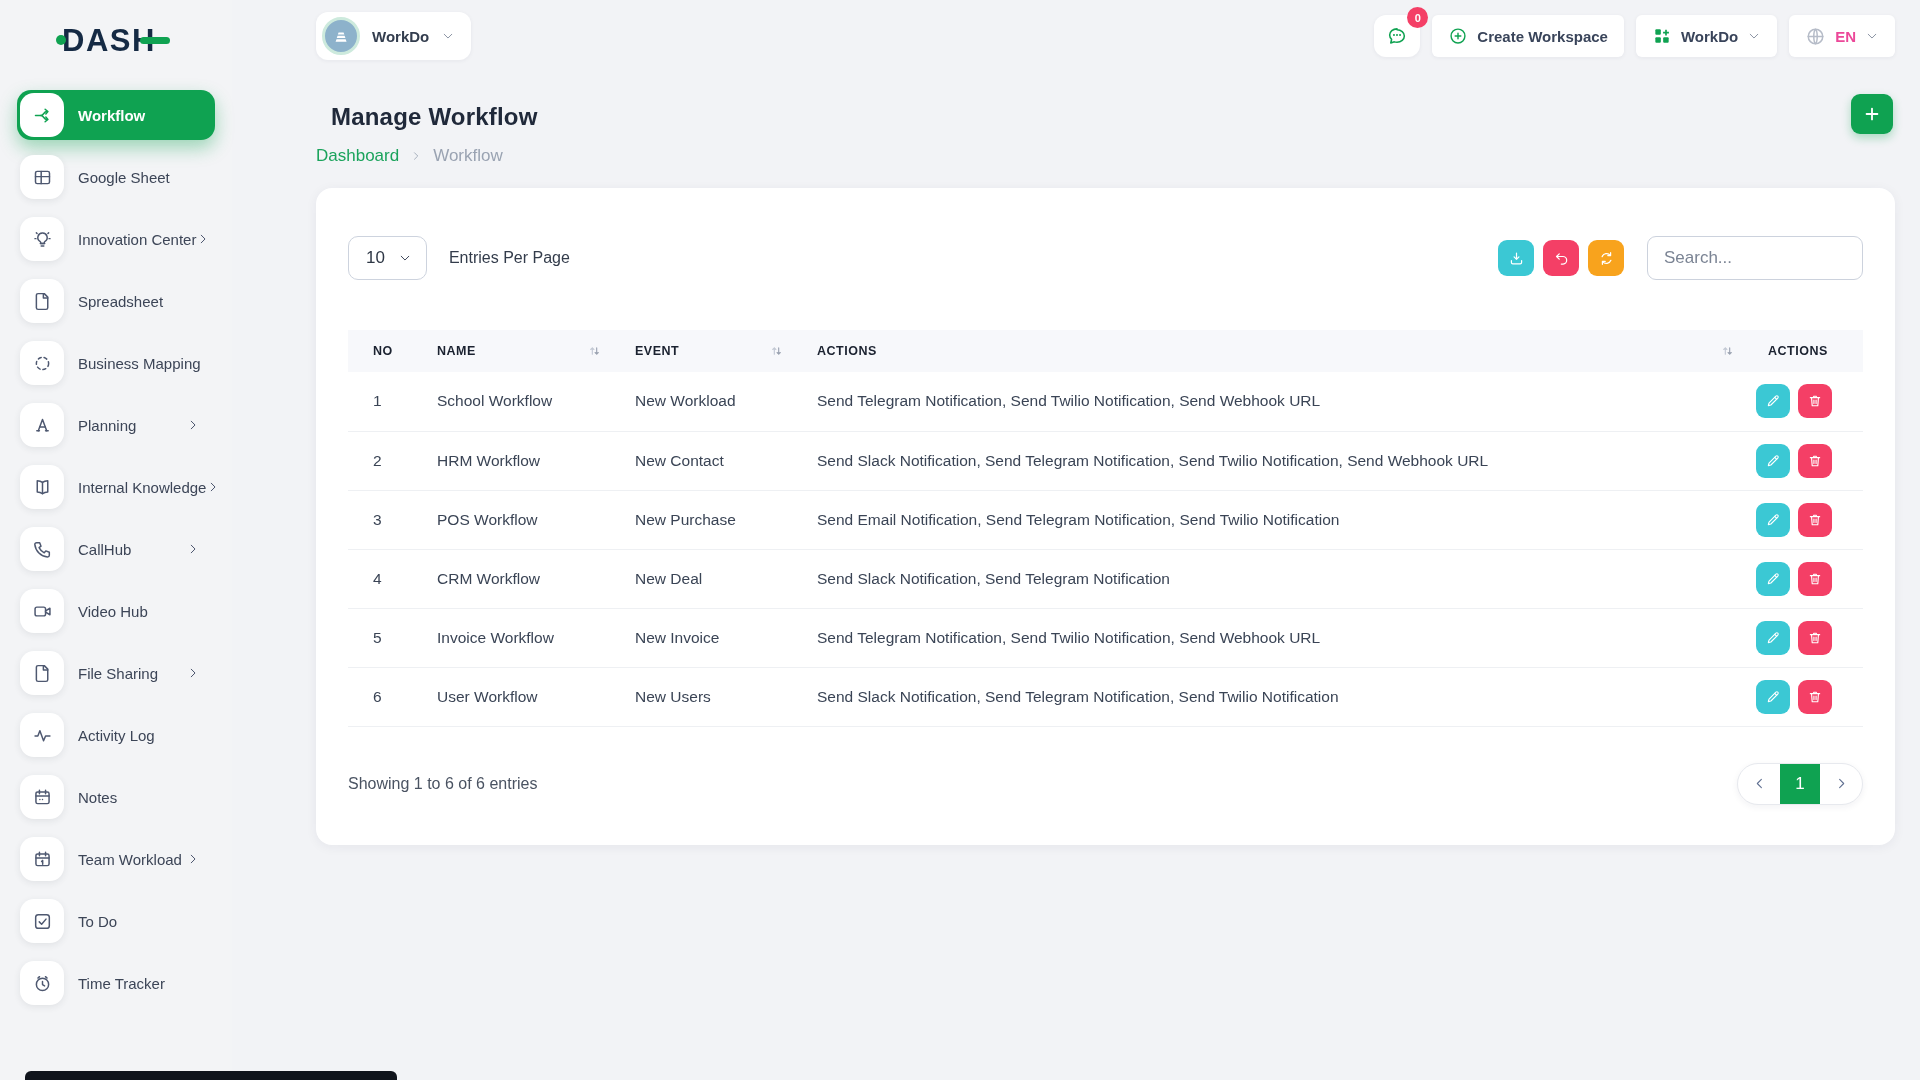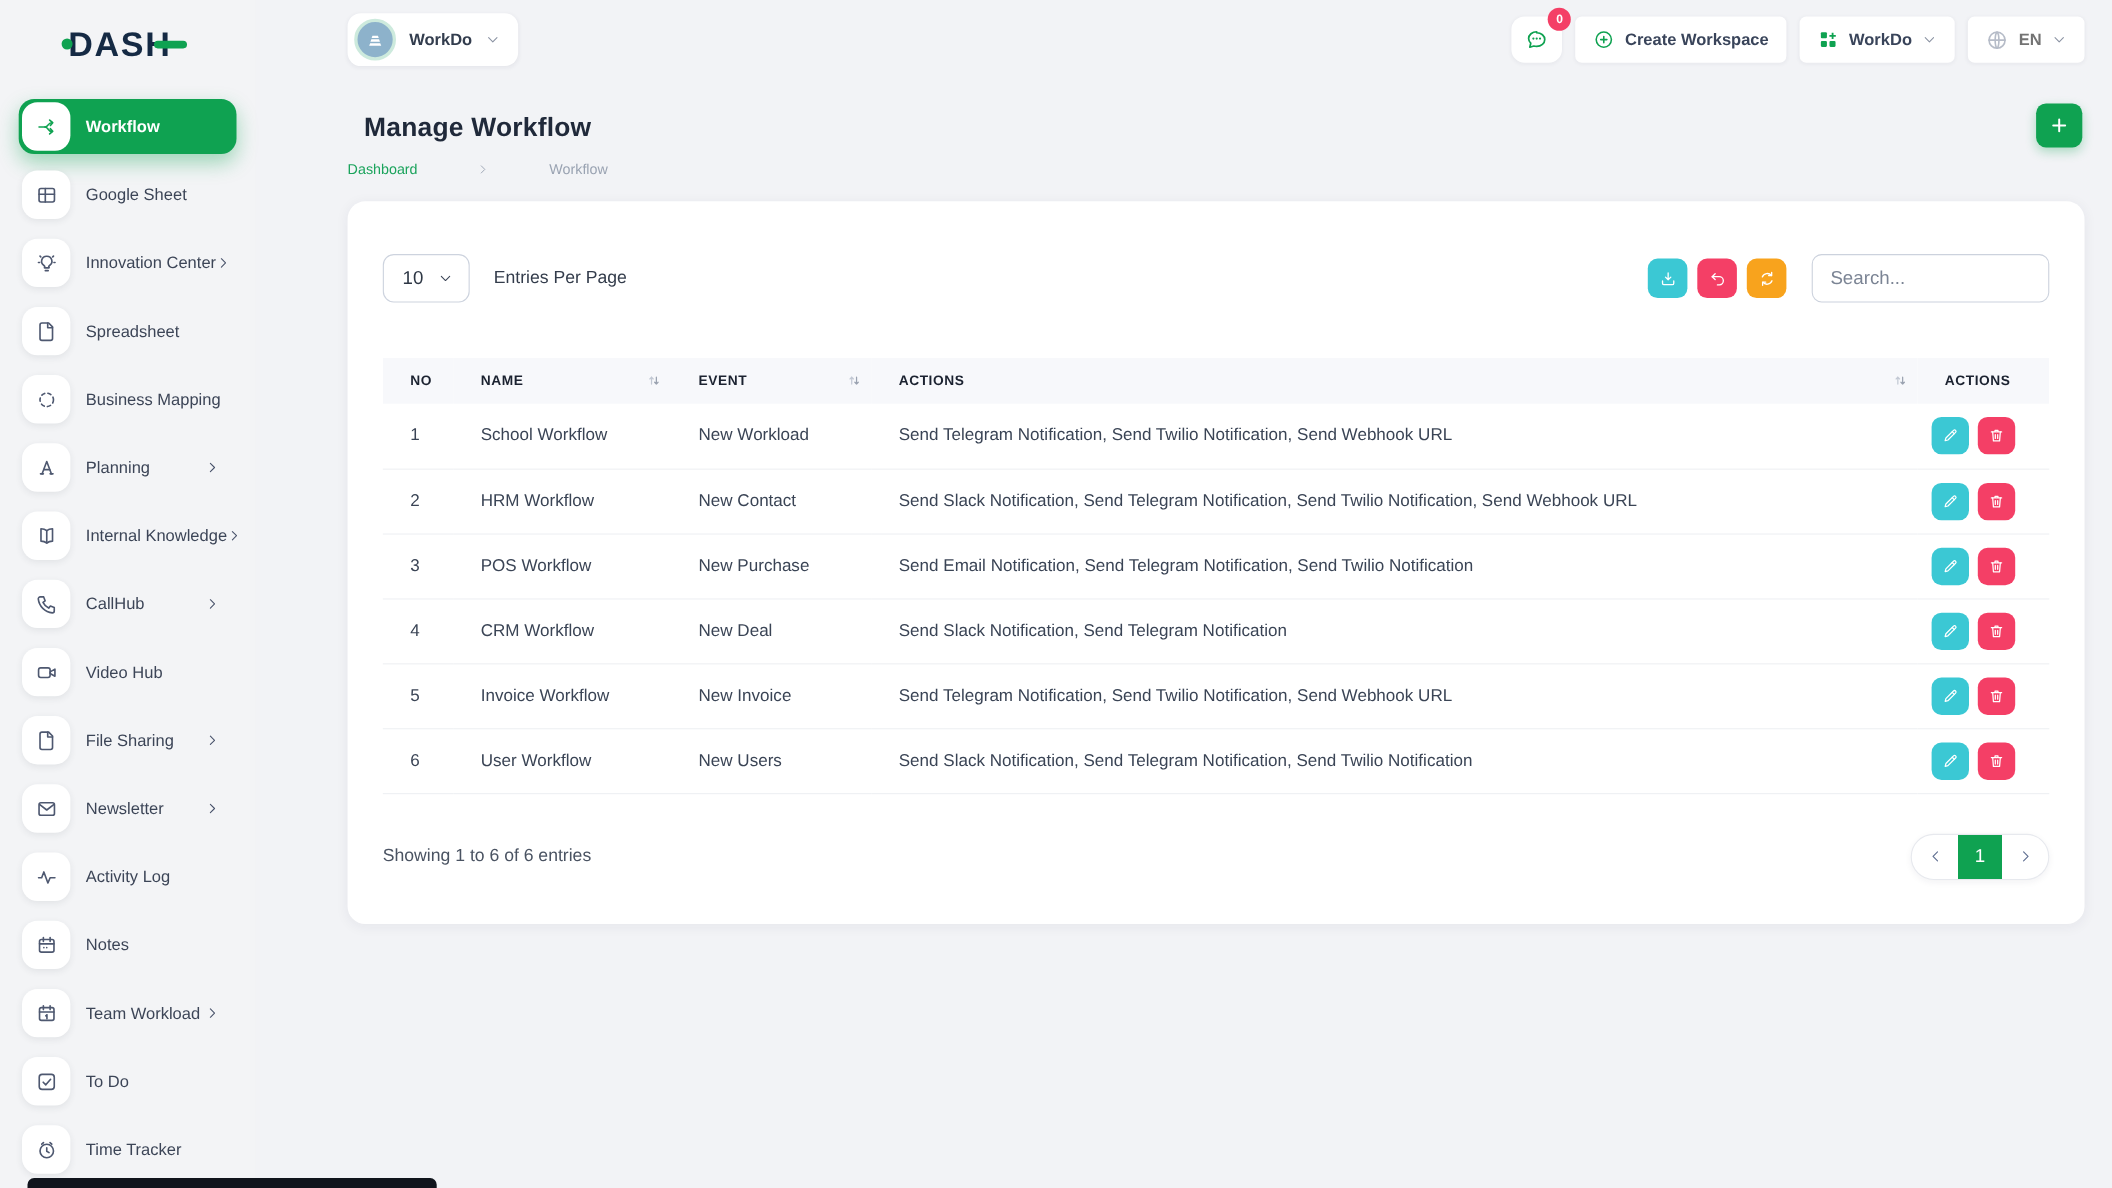--- a/index.html
+++ b/index.html
@@ -53,7 +53,7 @@
     font-size:15px; color:#39445a; font-weight:600; border:none; cursor:pointer; box-shadow:0 1px 4px rgba(30,40,60,.06); }
   .top-pill .g-icon { color:#0fa251; } .g-icon svg { width:20px; height:20px; }
   .globe { color:#b6bcc8; } .globe svg { width:21px; height:21px; }
-  .lang-label { color:#737373; font-weight:700; }
+  .lang-label { color:#ec4899; font-weight:700; }
 
   .page-head { display:flex; align-items:flex-start; justify-content:space-between; padding:28px 27px 0 84px; }
   .page-title { font-size:24px; font-weight:700; color:#20293a; margin:15px; letter-spacing:.2px; }

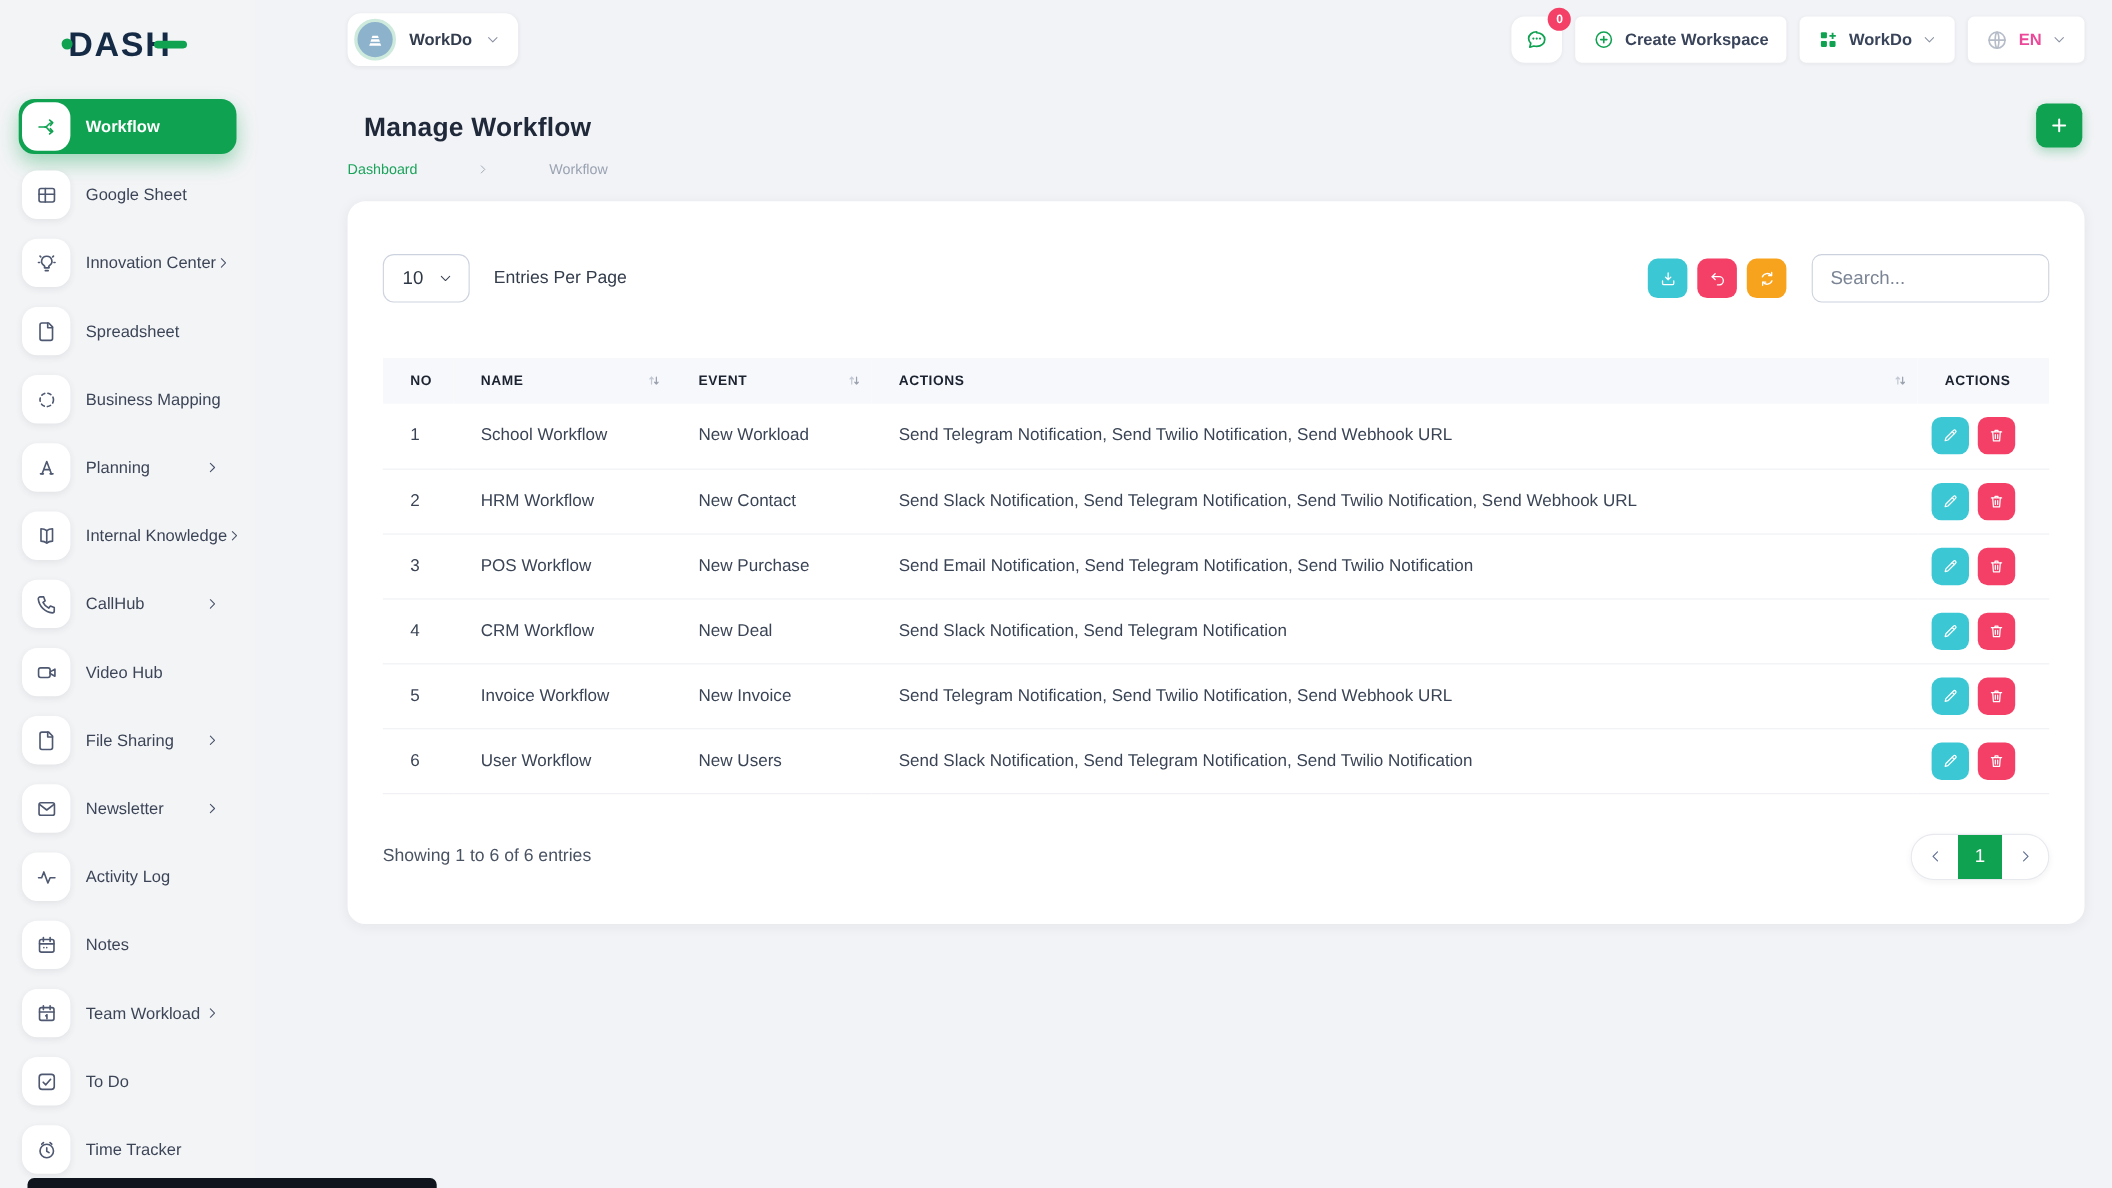--- a/index.html
+++ b/index.html
@@ -57,7 +57,7 @@
 
   .page-head { display:flex; align-items:flex-start; justify-content:space-between; padding:28px 27px 0 84px; }
   .page-title { font-size:24px; font-weight:700; color:#20293a; margin:15px; letter-spacing:.2px; }
-  .breadcrumb { margin-top:0; font-size:13px; display:flex; align-items:center; gap:11px;justify-content:space-between; }
+  .breadcrumb { margin-top:0; font-size:17px; display:flex; align-items:center; gap:11px; }
   .bc-home { color:#1ba35c; cursor:pointer; }
   .bc-sep { color:#9aa3b2; } .bc-sep svg { width:12px; height:12px; }
   .bc-cur { color:#9aa3b2; }

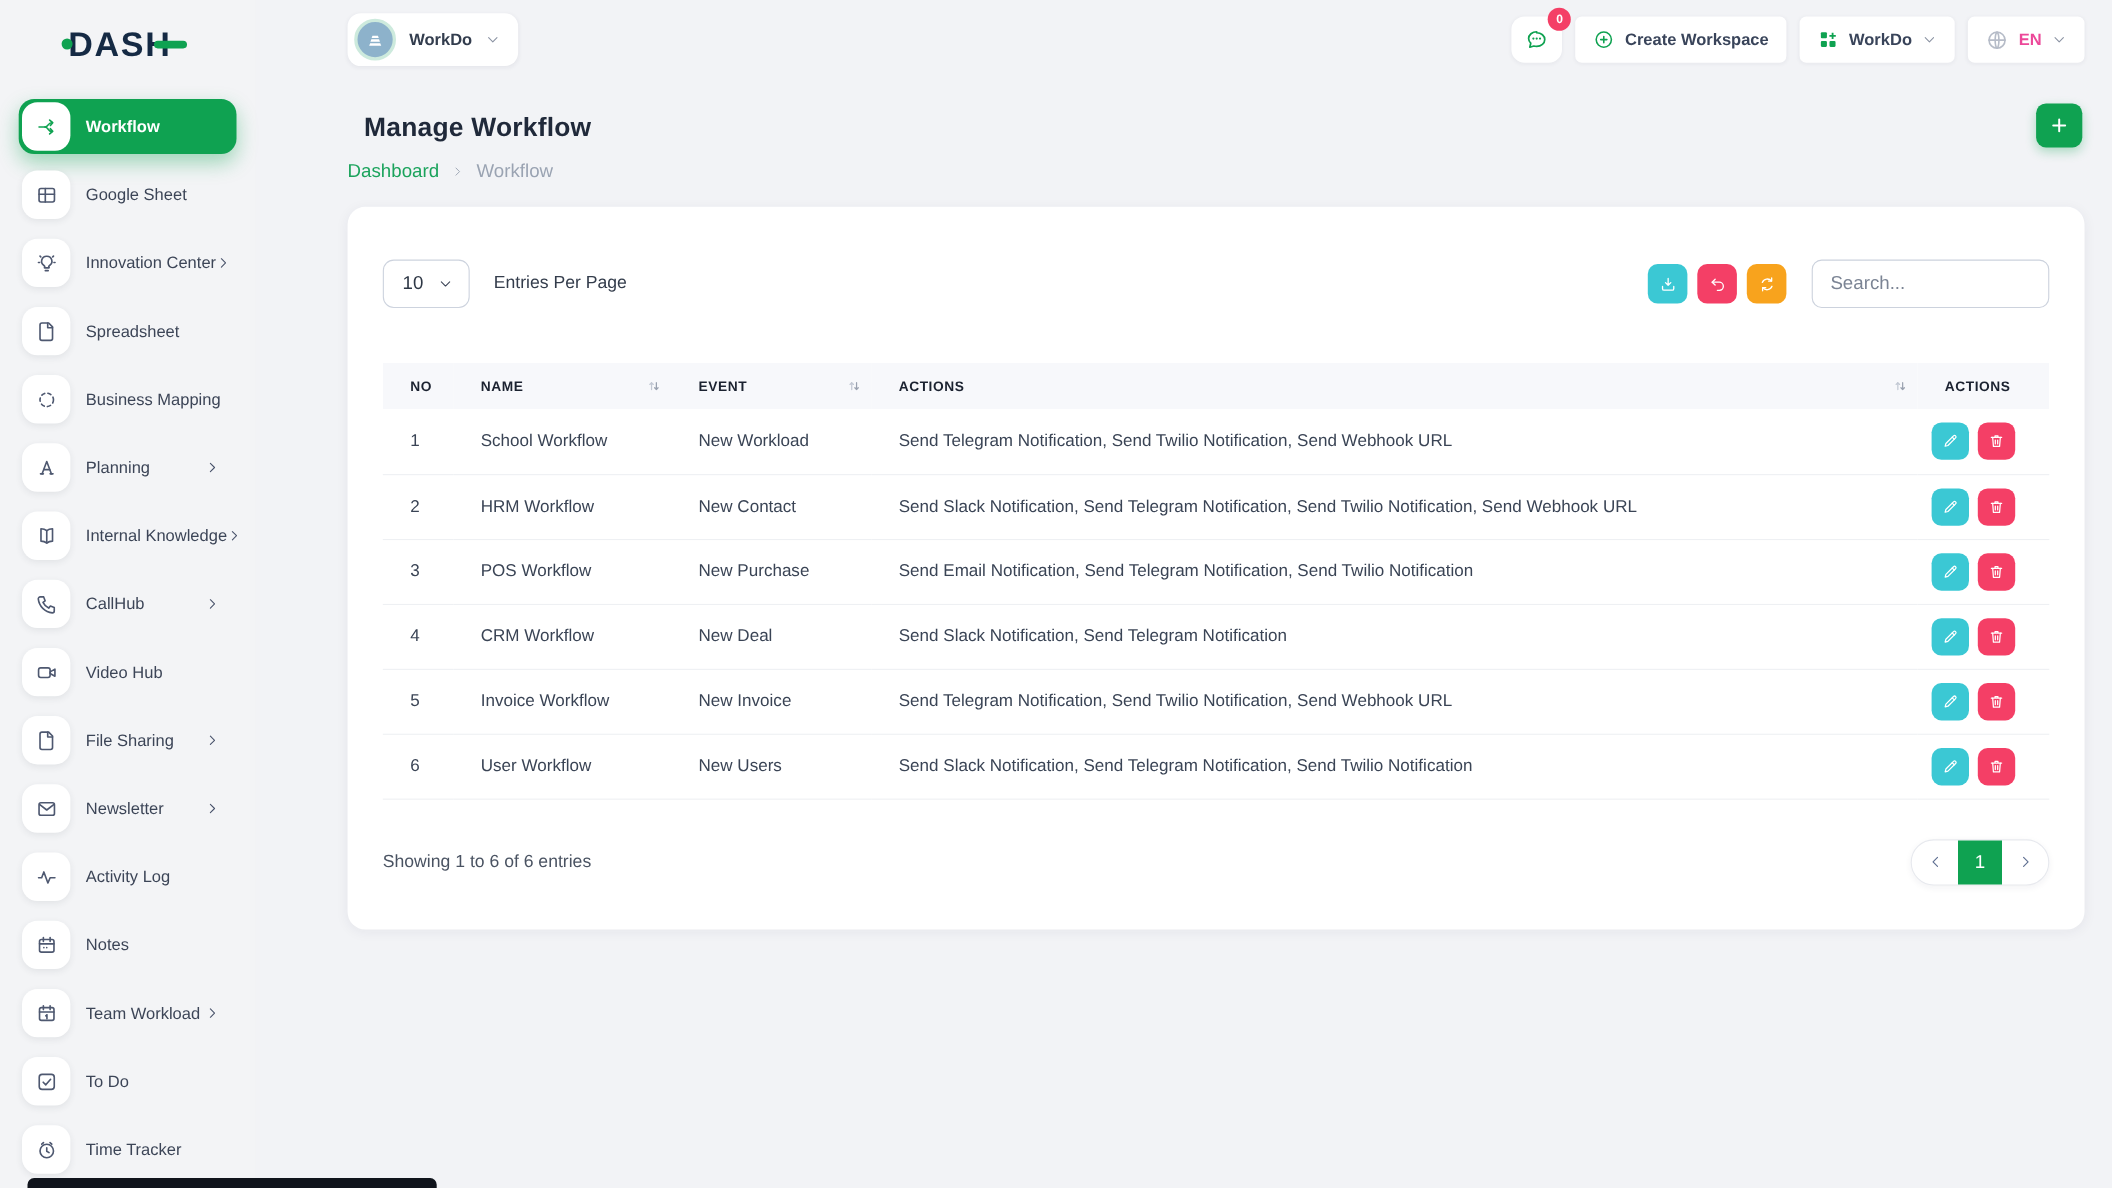--- a/index.html
+++ b/index.html
@@ -229,20 +229,6 @@
           </svg>
         </span>
         <span class="side-label">File Sharing</span>
-        <span class="chev">
-          <svg viewBox="0 0 24 24" fill="none" stroke="currentColor" stroke-width="1.7" stroke-linecap="round" stroke-linejoin="round">
-            <path d="m9 5.5 6.5 6.5L9 18.5"></path>
-          </svg>
-        </span>
-      </div>
-      <div class="side-item">
-        <span class="icon-box">
-          <svg viewBox="0 0 24 24" fill="none" stroke="currentColor" stroke-width="1.7" stroke-linecap="round" stroke-linejoin="round">
-            <rect x="4" y="5.5" width="16" height="13" rx="2"></rect>
-            <path d="m4.8 7.3 7.2 5.7 7.2-5.7"></path>
-          </svg>
-        </span>
-        <span class="side-label">Newsletter</span>
         <span class="chev">
           <svg viewBox="0 0 24 24" fill="none" stroke="currentColor" stroke-width="1.7" stroke-linecap="round" stroke-linejoin="round">
             <path d="m9 5.5 6.5 6.5L9 18.5"></path>

